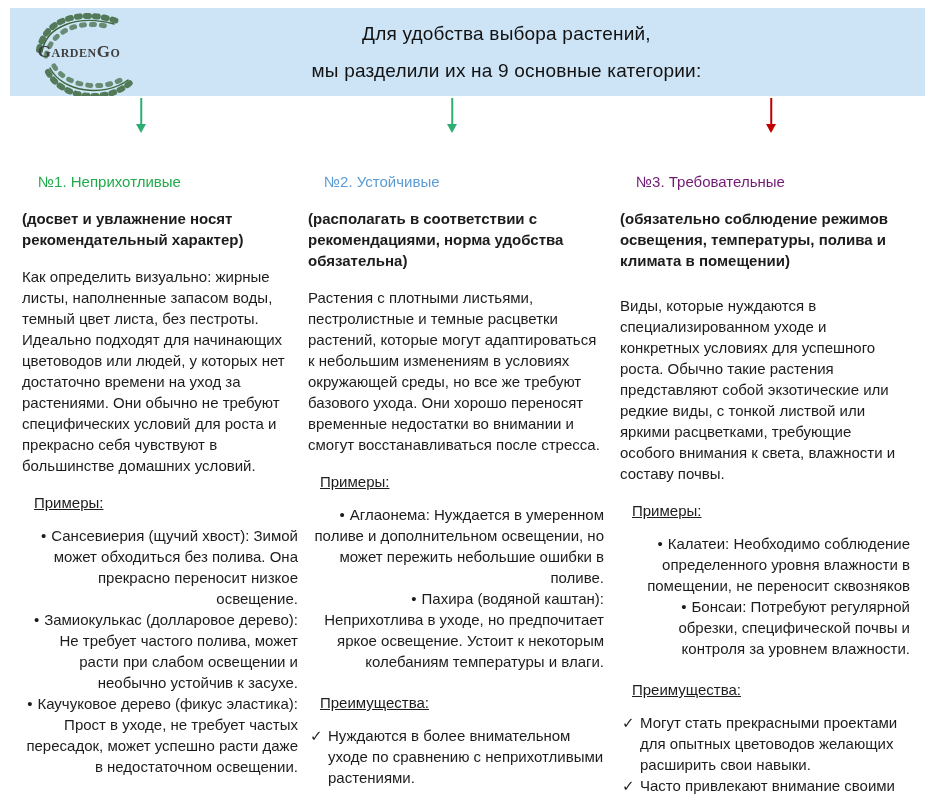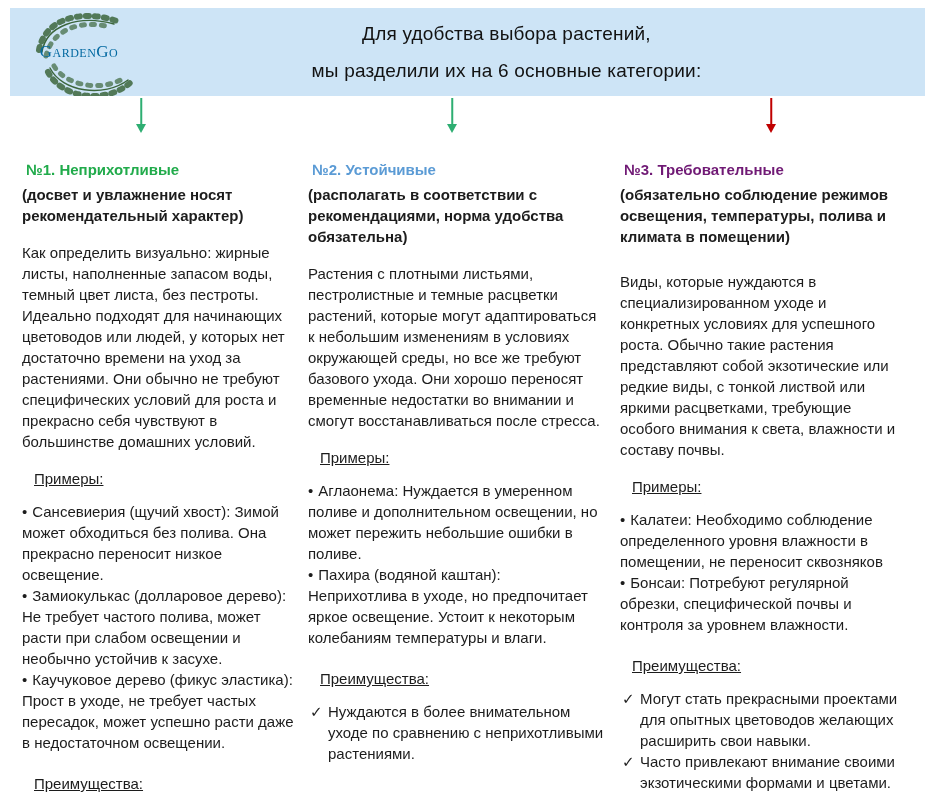--- a/index.html
+++ b/index.html
@@ -32,8 +32,8 @@
     position: absolute; left: 0; right: 6px; top: 50%; transform: translateY(-54%);
     text-align: center;
     font-family: "Liberation Serif", "DejaVu Serif", serif;
-    font-variant: small-caps; font-weight: 400;
-    font-size: 17px; color: #0369a1; letter-spacing: 0.5px;
+    font-variant: small-caps; font-weight: 700;
+    font-size: 17px; color: #404040; letter-spacing: 0.5px;
   }
 
   

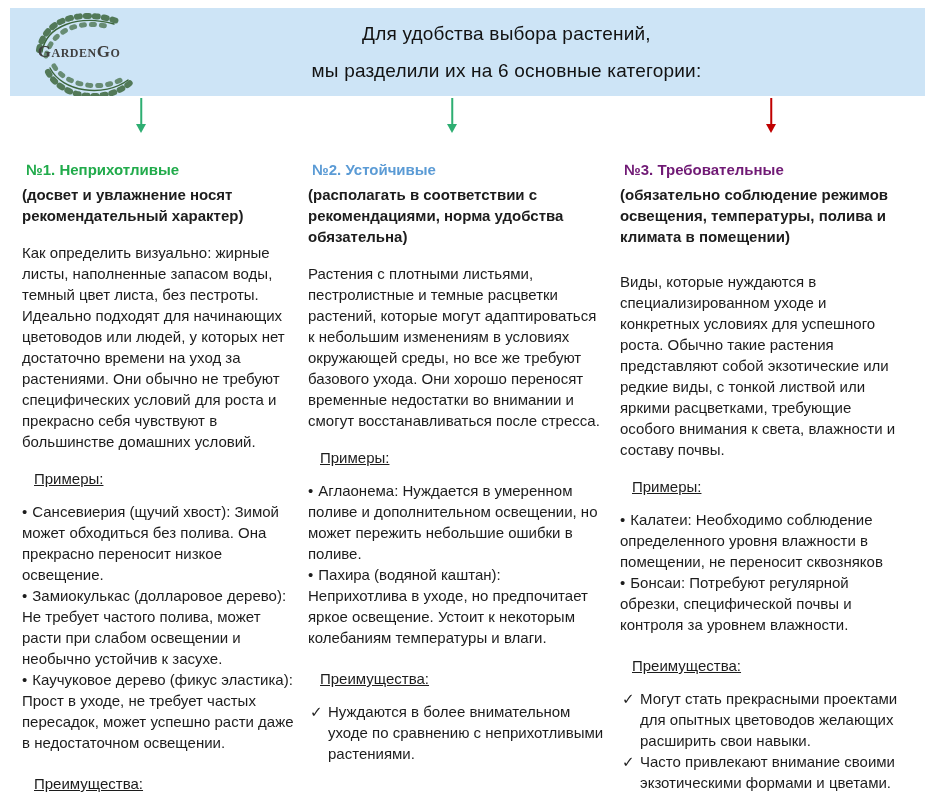--- a/index.html
+++ b/index.html
@@ -90,7 +90,7 @@
     </div>
     <div class="title-wrap">
       <div class="title-line">Для удобства выбора растений,</div>
-      <div class="title-line">мы разделили их на 6 основные категории:</div>
+      <div class="title-line">мы разделили их на 9 основные категории:</div>
     </div>
   </header>
 

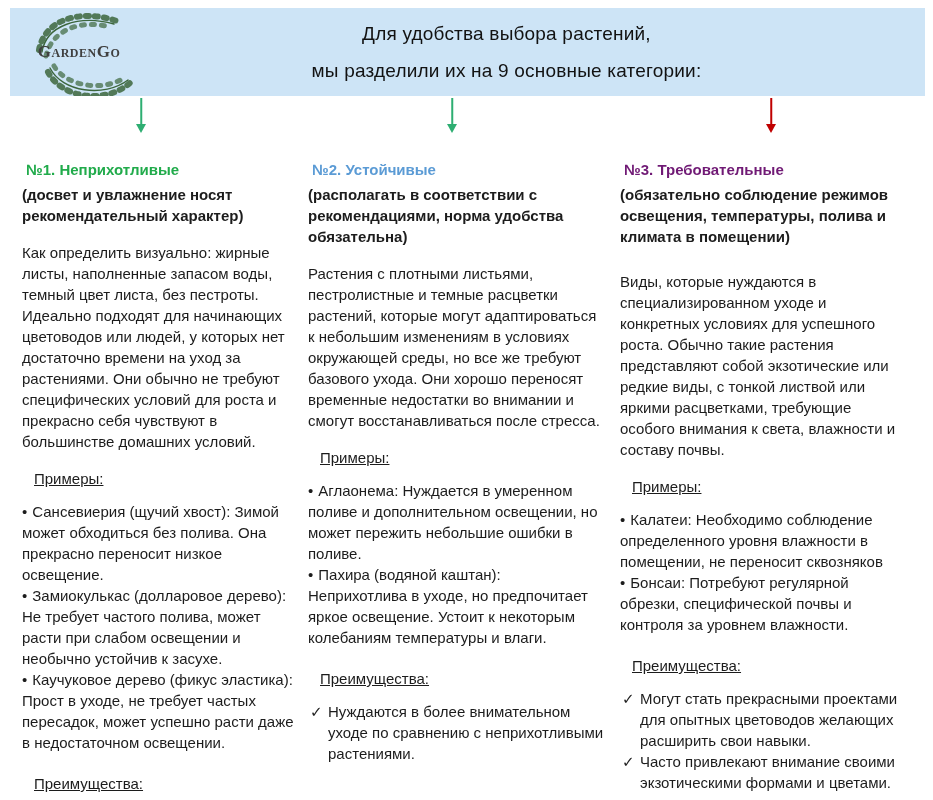--- a/index.html
+++ b/index.html
@@ -55,7 +55,7 @@
   .col-2 { left: 308px; width: 296px; }
   .col-3 { left: 620px; width: 290px; }
 
-  .col-title { margin: 4px; font-size: 15px; line-height: 21px; font-weight: 700; }
+  .col-title { margin: 16px; font-size: 15px; line-height: 21px; font-weight: 400; }
   .col-subtitle { margin: 0; font-weight: 700; color: #1c1c1c; }
   .col-desc { margin: 16px 0 16px; }
   .col-3 .col-desc { margin-top: 24px; }

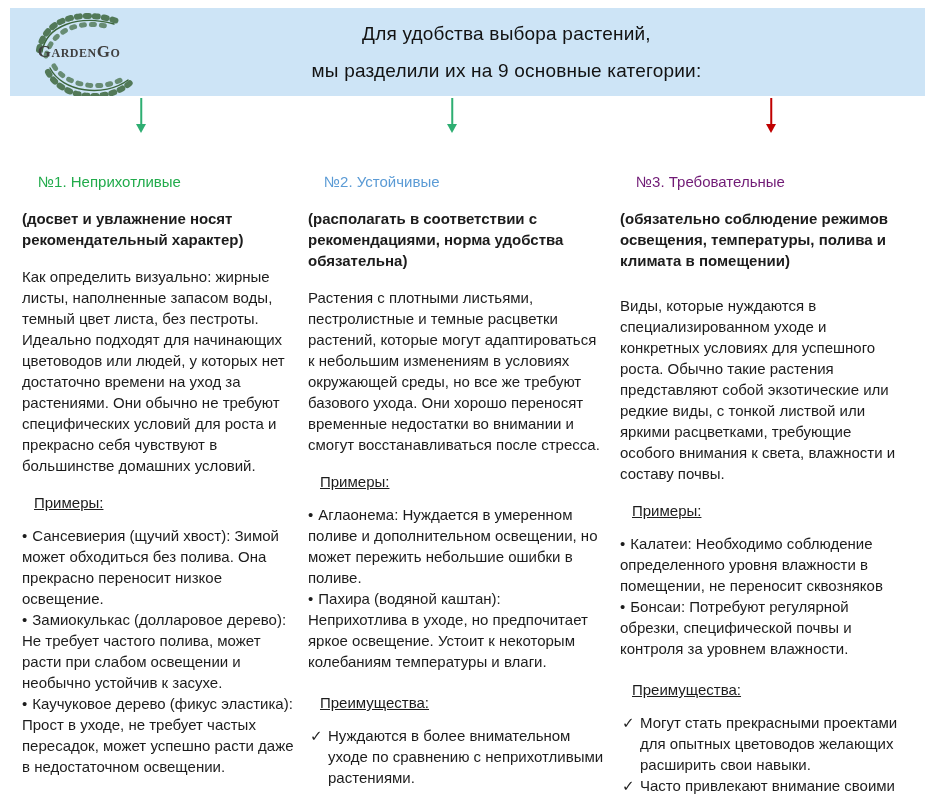--- a/index.html
+++ b/index.html
@@ -61,7 +61,7 @@
   .col-3 .col-desc { margin-top: 24px; }
 
   .section-label { margin: 12px; text-decoration: underline; }
-  .bullet-item { margin: 0; }
+  .bullet-item { margin: 0; text-align: right; }
   .bullet-glyph { margin-right: 5px; }
 
   .advantages { margin-top: 20px; }

